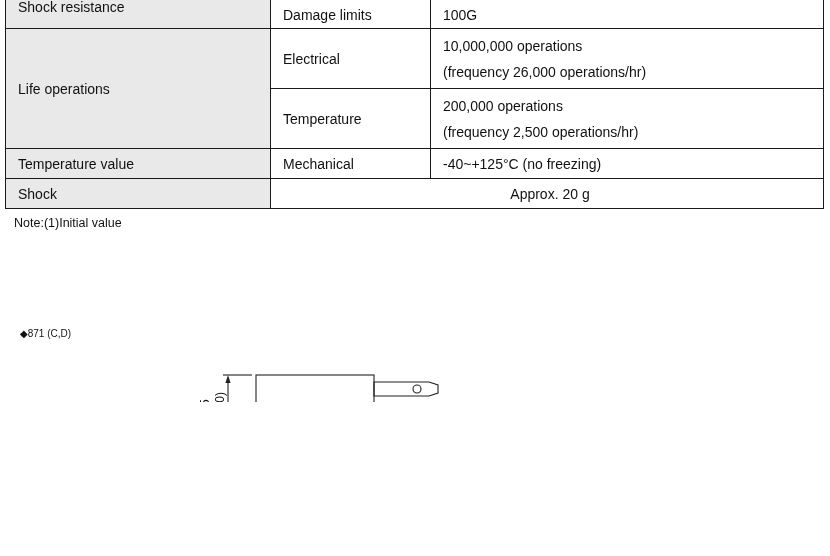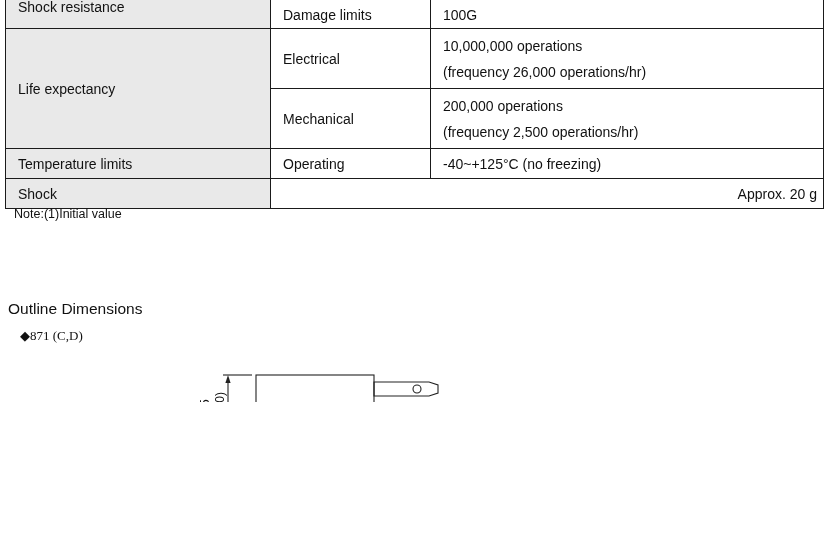--- a/index.html
+++ b/index.html
@@ -44,7 +44,7 @@
         <td class="vb">100G</td>
       </tr>
       <tr class="r2">
-        <td class="lbl" rowspan="2">Life expectancy</td>
+        <td class="lbl" rowspan="2">Life operations</td>
         <td>Electrical</td>
         <td class="two-line">
           <div>10,000,000 operations</div>

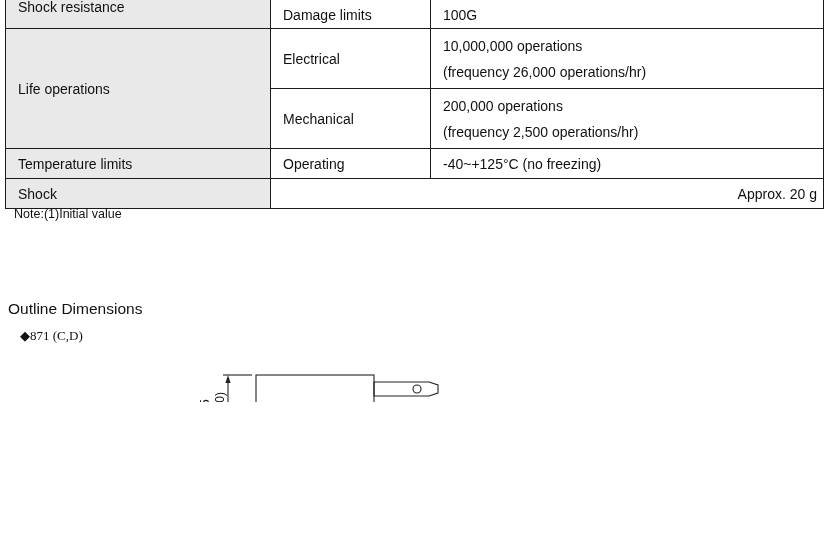--- a/index.html
+++ b/index.html
@@ -52,7 +52,7 @@
         </td>
       </tr>
       <tr class="r3">
-        <td>Mechanical</td>
+        <td>Temperature</td>
         <td class="two-line">
           <div>200,000 operations</div>
           <div>(frequency 2,500 operations/hr)</div>

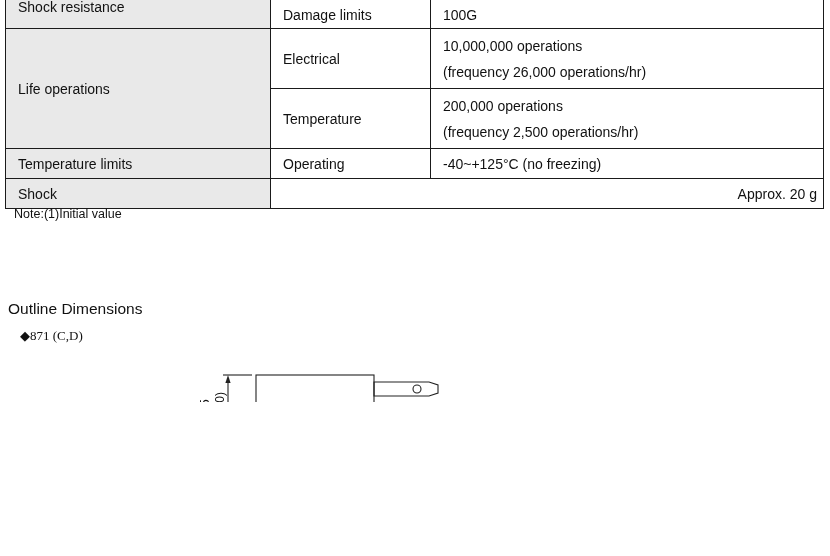--- a/index.html
+++ b/index.html
@@ -59,7 +59,7 @@
         </td>
       </tr>
       <tr class="r4">
-        <td class="lbl">Temperature limits</td>
+        <td class="lbl">Temperature value</td>
         <td>Operating</td>
         <td>-40~+125°C (no freezing)</td>
       </tr>

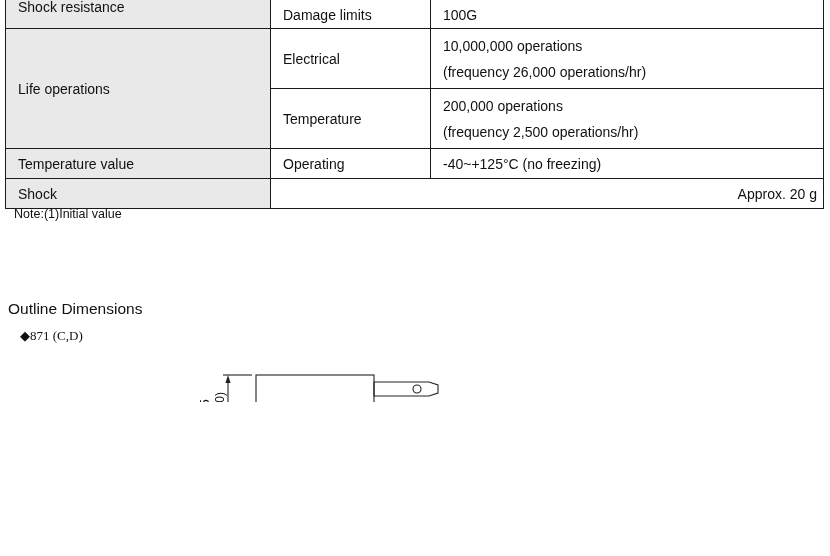--- a/index.html
+++ b/index.html
@@ -60,7 +60,7 @@
       </tr>
       <tr class="r4">
         <td class="lbl">Temperature value</td>
-        <td>Operating</td>
+        <td>Mechanical</td>
         <td>-40~+125°C (no freezing)</td>
       </tr>
       <tr class="r5">

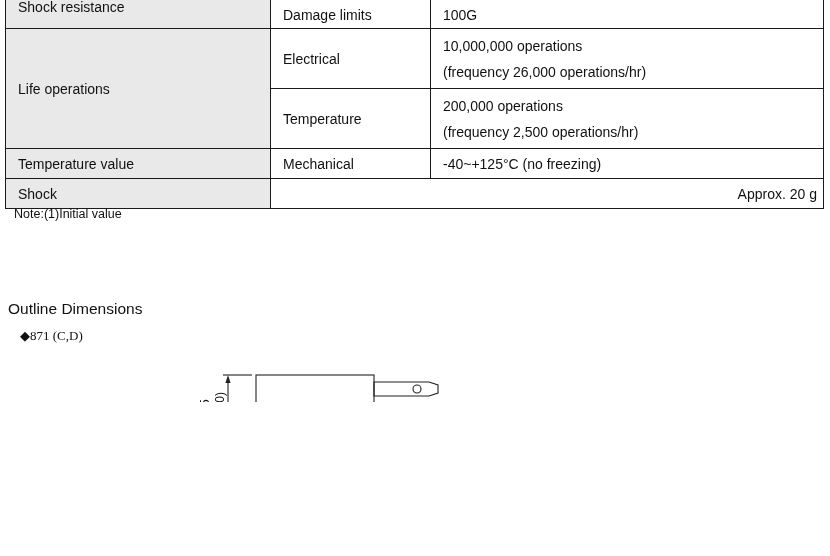--- a/index.html
+++ b/index.html
@@ -15,7 +15,7 @@
   tr.r2,tr.r3{height:60px;}
   tr.r4,tr.r5{height:30px;}
   .two-line div{line-height:26px;}
-  td.center{text-align:right;padding-left:0;}
+  td.center{text-align:center;padding-left:0;}
 
   .note{position:absolute;left:14px;top:207px;font-size:12.5px;}
   .outline-title{position:absolute;left:8px;top:300px;font-size:15.5px;}

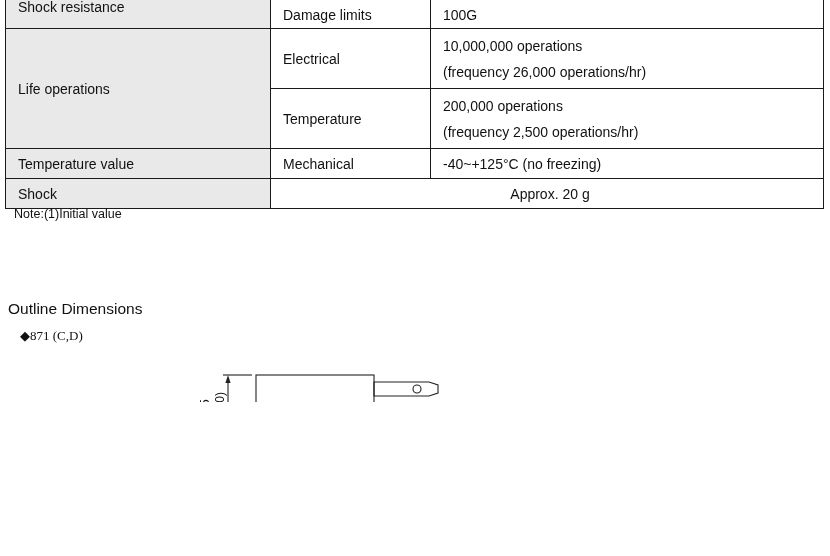--- a/index.html
+++ b/index.html
@@ -17,7 +17,7 @@
   .two-line div{line-height:26px;}
   td.center{text-align:center;padding-left:0;}
 
-  .note{position:absolute;left:14px;top:207px;font-size:12.5px;}
+  .note{position:absolute;left:14px;top:216px;font-size:12.5px;}
   .outline-title{position:absolute;left:8px;top:300px;font-size:15.5px;}
   .variant-cd{position:absolute;left:20px;top:328px;font-size:13px;font-family:Liberation Serif, serif;}
   .variant-df{position:absolute;left:7px;top:532px;font-size:14.5px;}

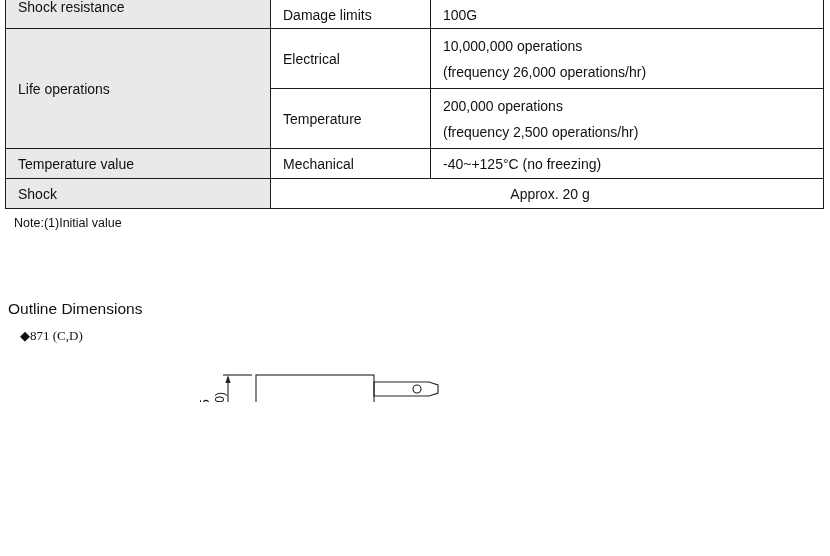--- a/index.html
+++ b/index.html
@@ -72,7 +72,6 @@
 
   <div class="note">Note:(1)Initial value</div>
 
-  <div class="outline-title">Outline Dimensions</div>
   <div class="variant-cd">◆871 (C,D)</div>
 
   <svg class="dwg1" width="330" height="130" viewBox="0 0 330 130">

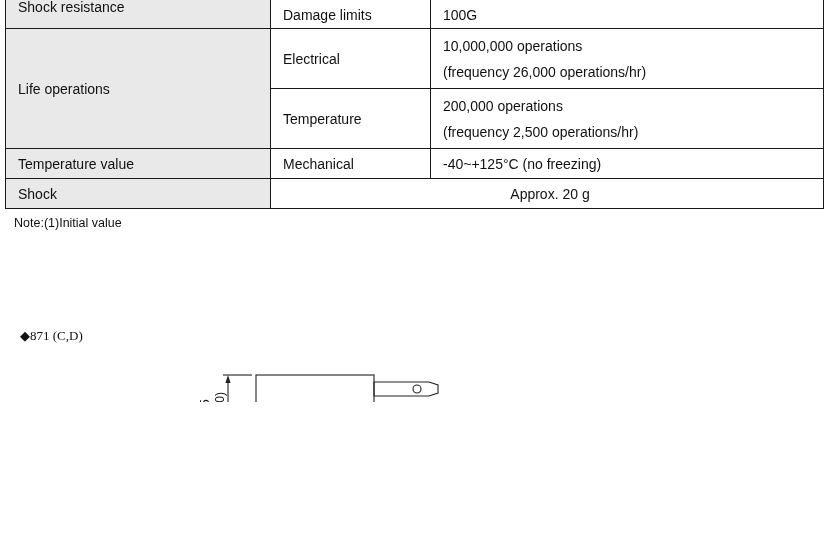--- a/index.html
+++ b/index.html
@@ -19,7 +19,7 @@
 
   .note{position:absolute;left:14px;top:216px;font-size:12.5px;}
   .outline-title{position:absolute;left:8px;top:300px;font-size:15.5px;}
-  .variant-cd{position:absolute;left:20px;top:328px;font-size:13px;font-family:Liberation Serif, serif;}
+  .variant-cd{position:absolute;left:20px;top:328px;font-size:10px;}
   .variant-df{position:absolute;left:7px;top:532px;font-size:14.5px;}
 
   .dwg1{position:absolute;left:195px;top:365px;}

